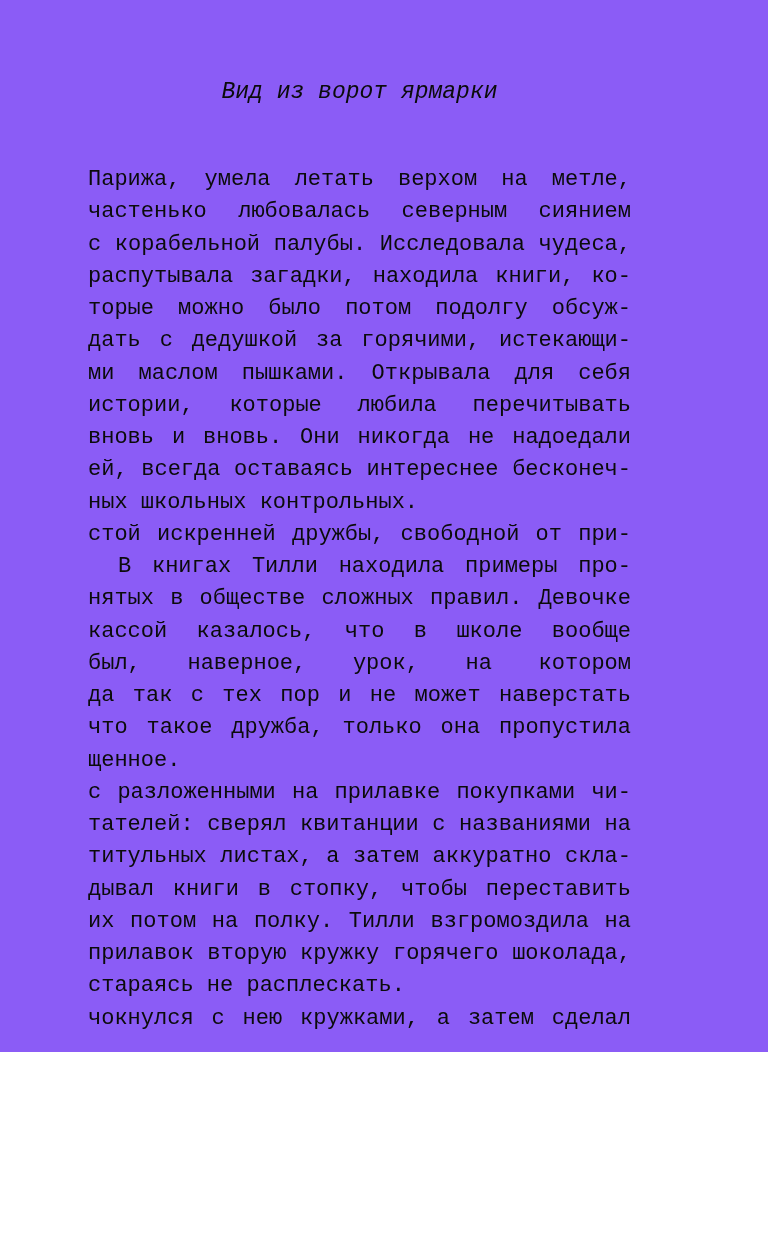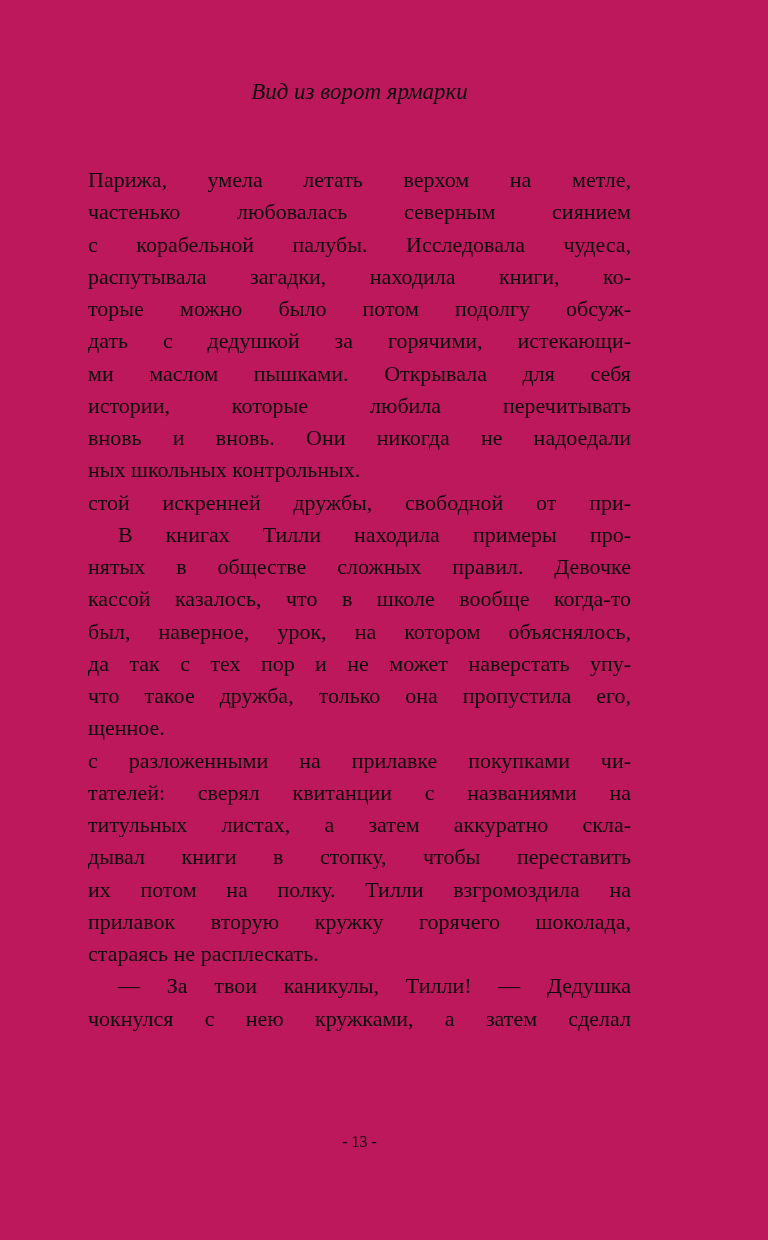--- a/index.html
+++ b/index.html
@@ -6,9 +6,9 @@
   .page {
     position: relative;
     width: 768px;
-    height: 1240px;
-    background: #be185d;
-    font-family: Liberation Serif, serif;
+    height: 1052px;
+    background: #8b5cf6;
+    font-family: Liberation Mono, monospace;
     color: #0b0b0b;
     overflow: hidden;
   }

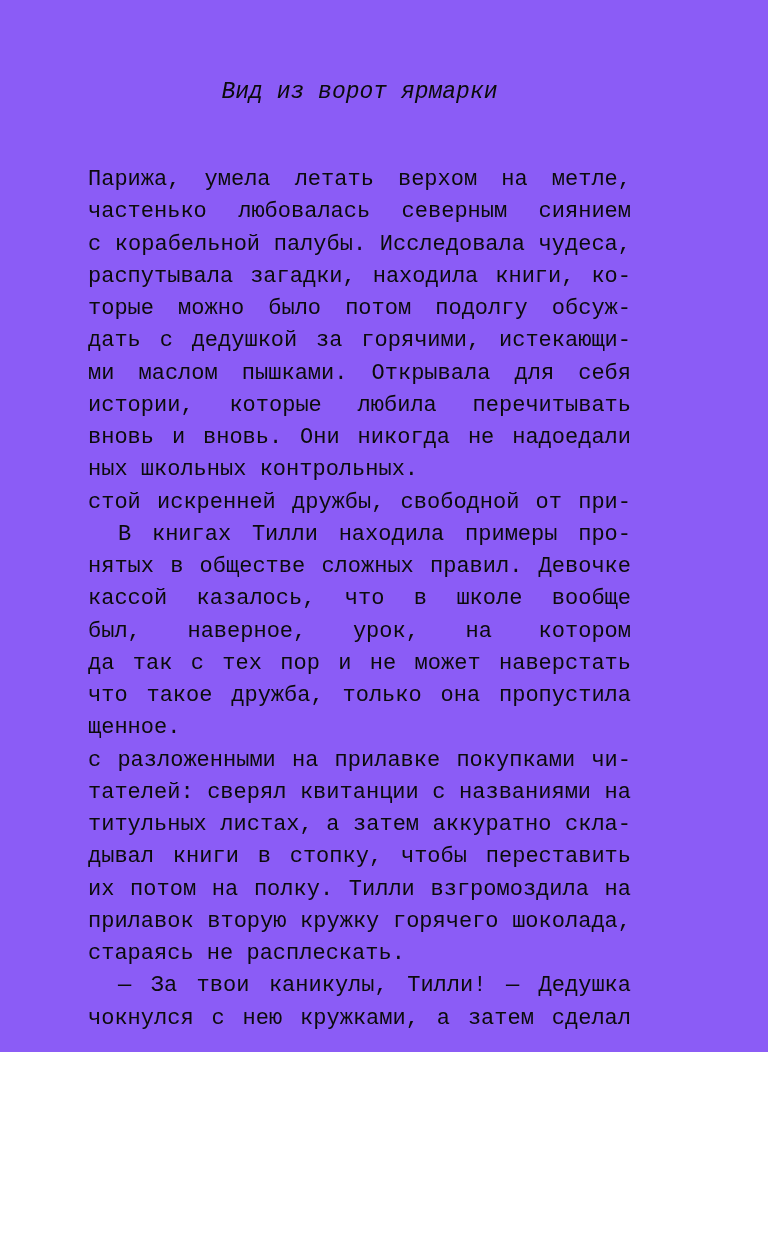--- a/index.html
+++ b/index.html
@@ -71,6 +71,7 @@
     <div class="line">ми маслом пышками. Открывала для себя</div>
     <div class="line">истории, которые любила перечитывать</div>
     <div class="line">вновь и вновь. Они никогда не надоедали</div>
+    <div class="line">ей, всегда оставаясь интереснее бесконеч-</div>
     <div class="line end">ных школьных контрольных.</div>
     <div class="line">стой искренней дружбы, свободной от при-</div>
     <div class="line indent">В книгах Тилли находила примеры про-</div>

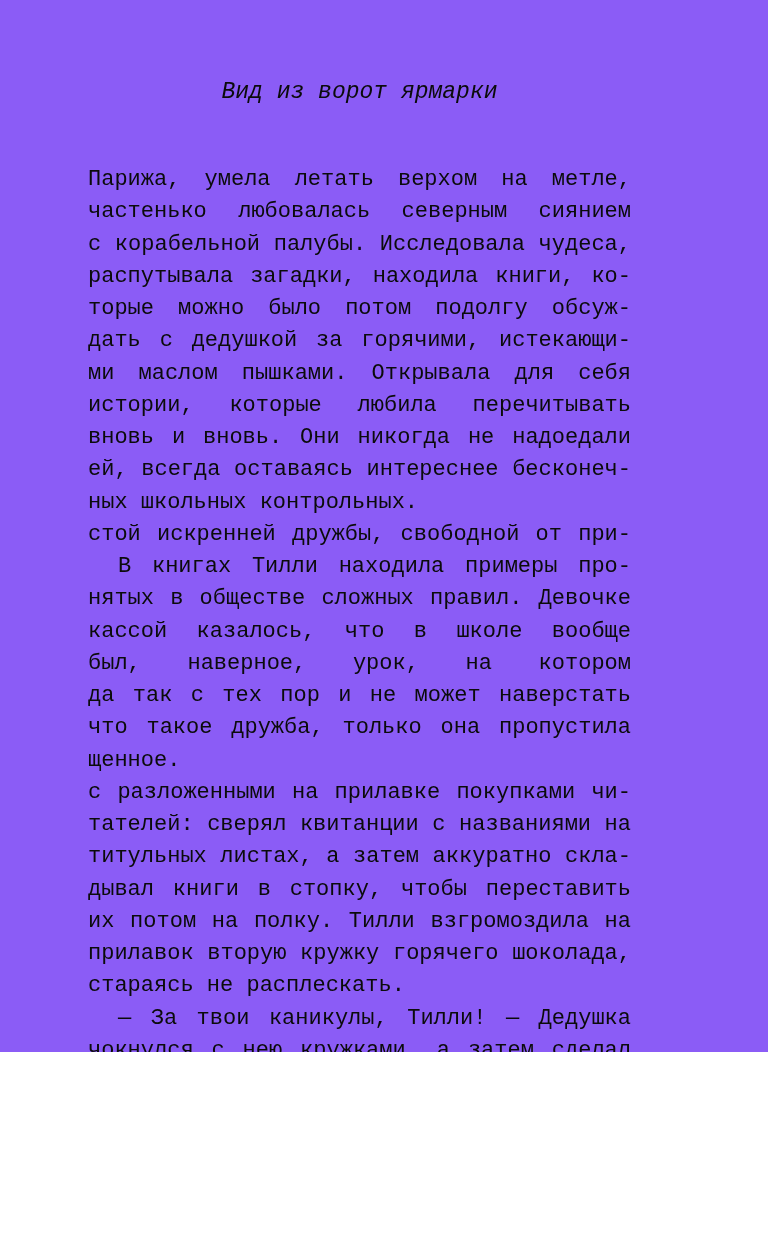--- a/index.html
+++ b/index.html
@@ -88,7 +88,6 @@
     <div class="line">их потом на полку. Тилли взгромоздила на</div>
     <div class="line">прилавок вторую кружку горячего шоколада,</div>
     <div class="line end">стараясь не расплескать.</div>
-    <div class="line indent">— За твои каникулы, Тилли! — Дедушка</div>
     <div class="line">чокнулся с нею кружками, а затем сделал</div>
   </div>
 

